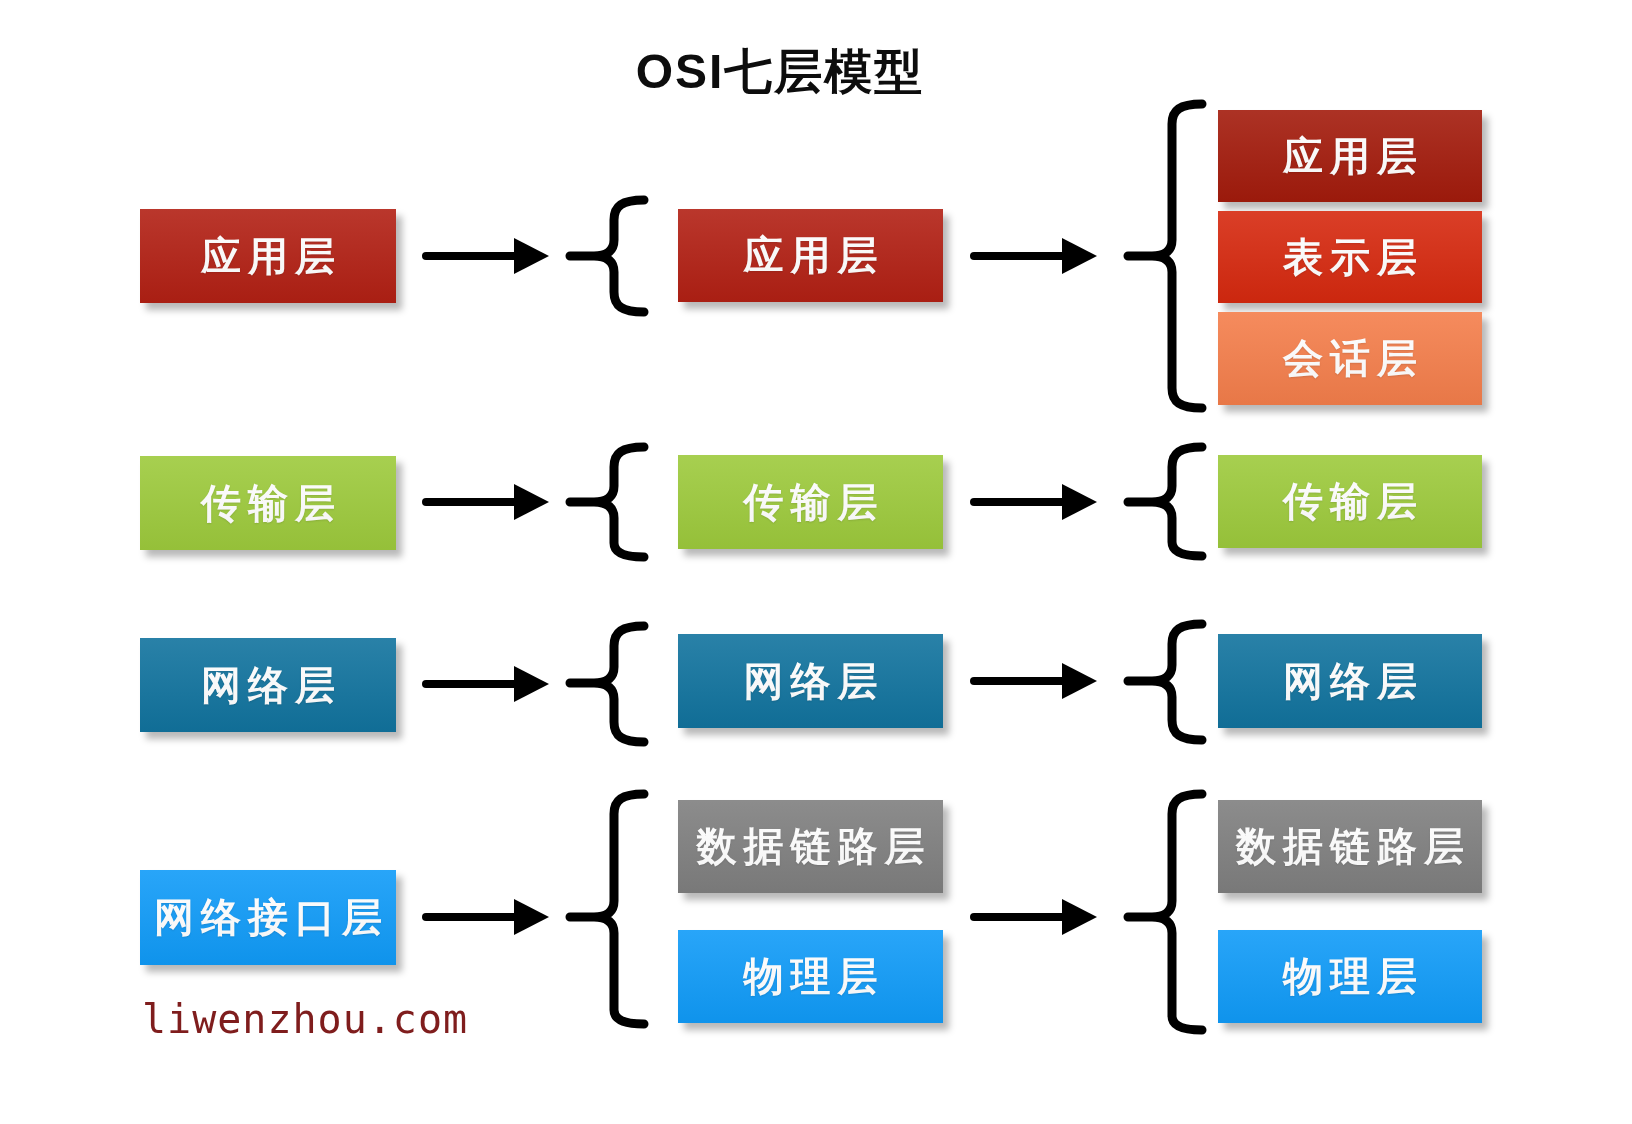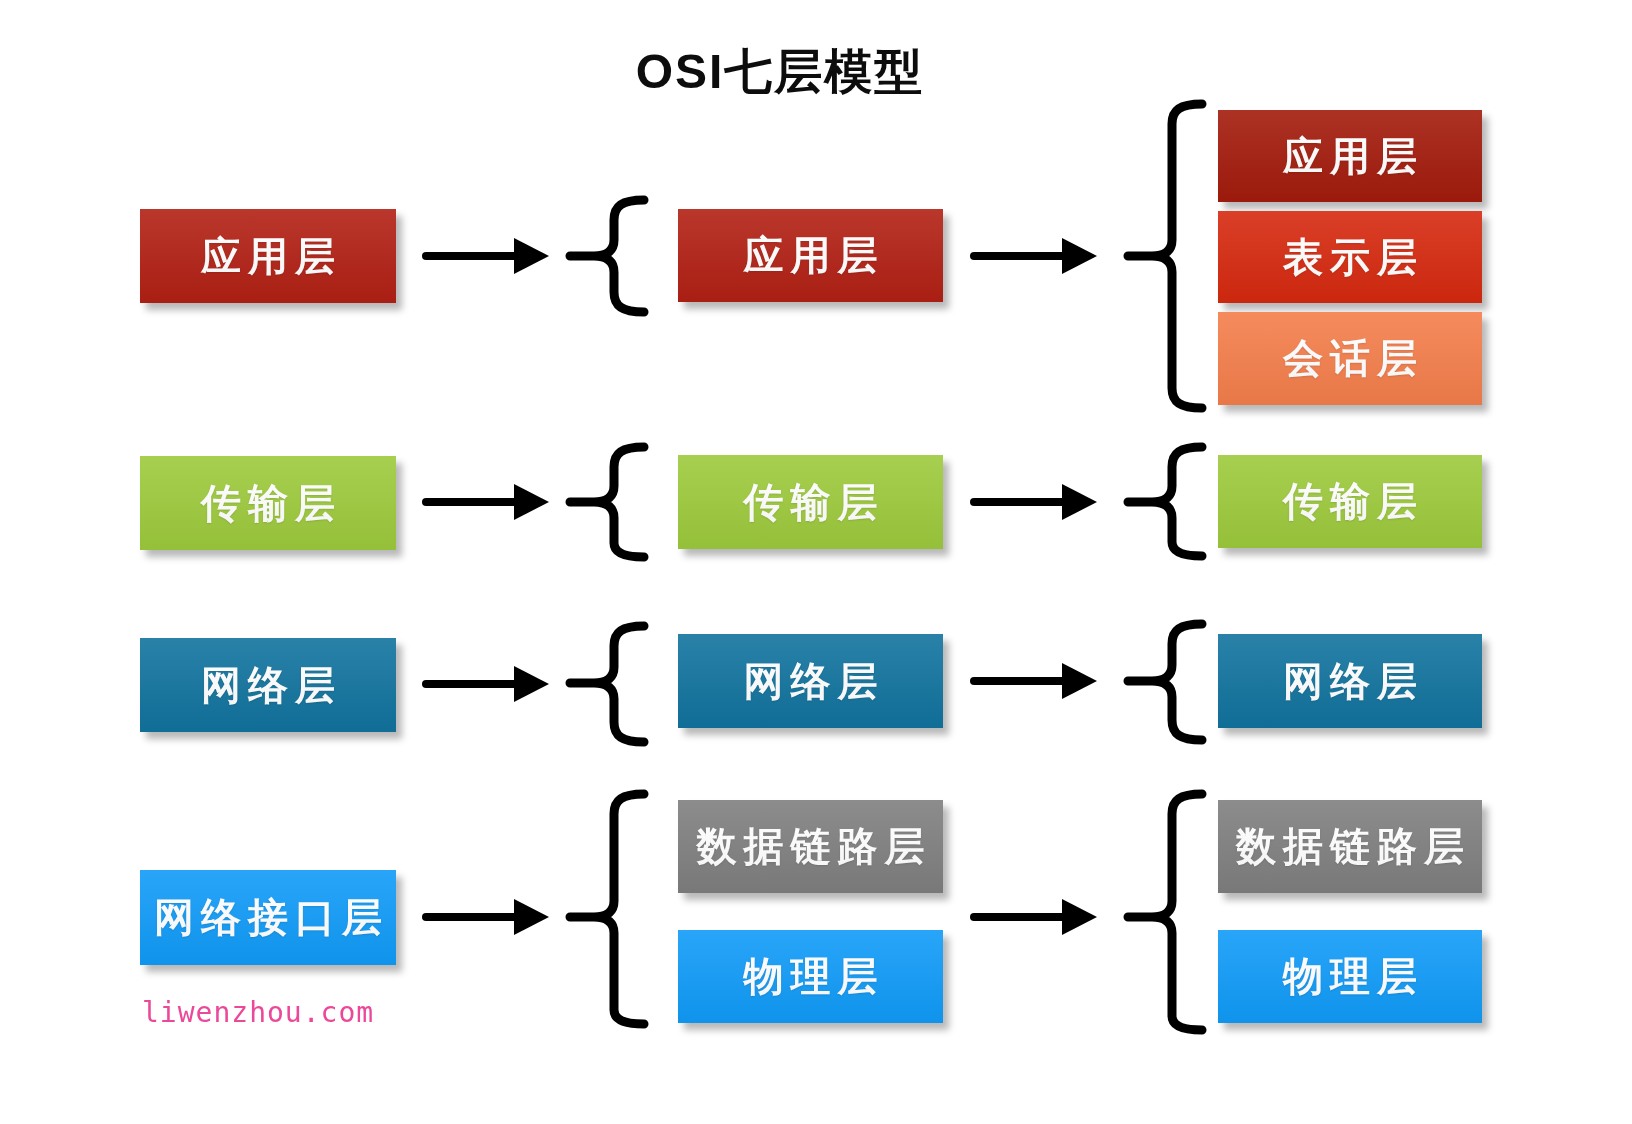--- a/index.html
+++ b/index.html
@@ -67,9 +67,9 @@
     left: 142px;
     top: 996px;
     font-family: "DejaVu Sans Mono", "Liberation Mono", monospace;
-    font-size: 28px;
+    font-size: 40px;
     letter-spacing: 1px;
-    color: #ec4899;
+    color: #7f1d1d;
   }
 </style>
 </head>

